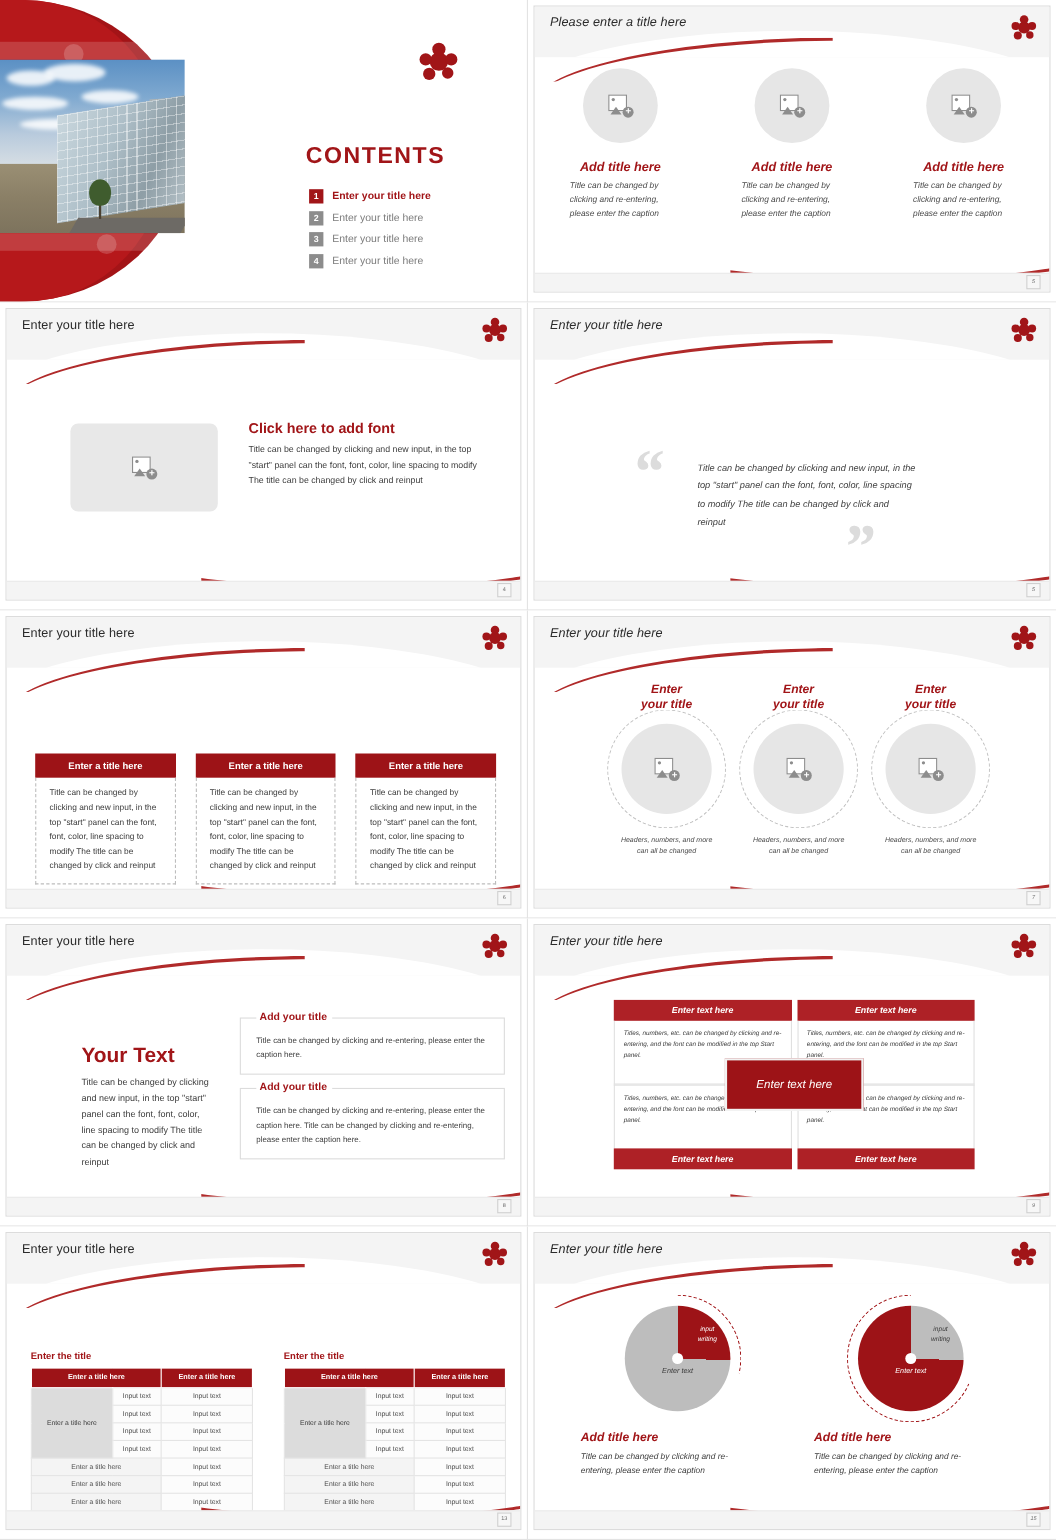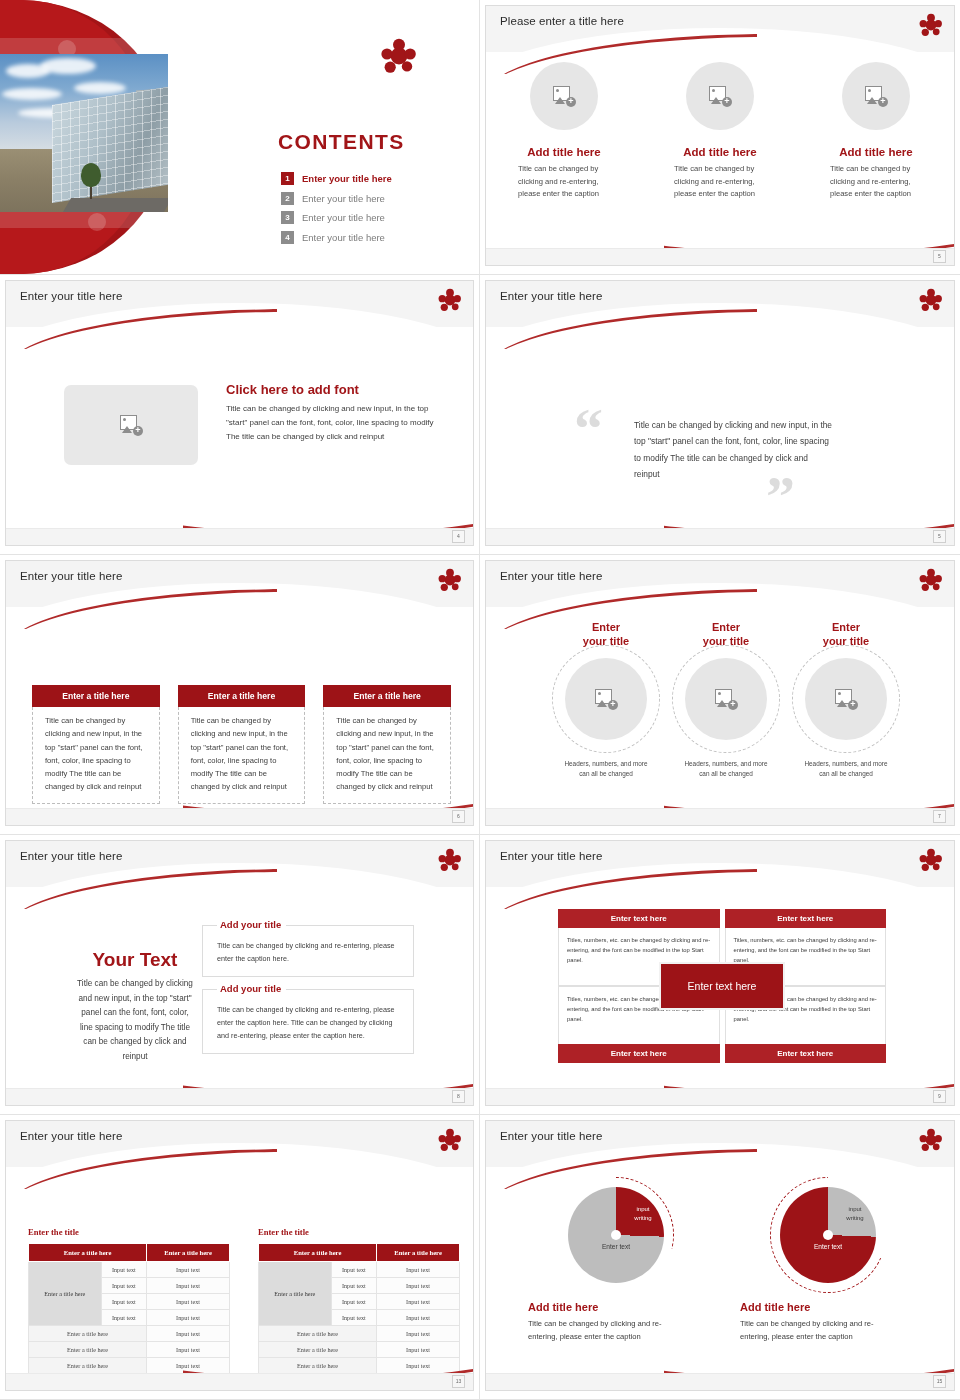--- a/index.html
+++ b/index.html
@@ -22,7 +22,7 @@
     border-right: 1px solid #e3e3e3;
     border-bottom: 1px solid #e3e3e3;
   }
-  .slide.r { border-right: none; }
+  .slide.r { border-right: none; font-style: italic; }
 
   
   .inner {

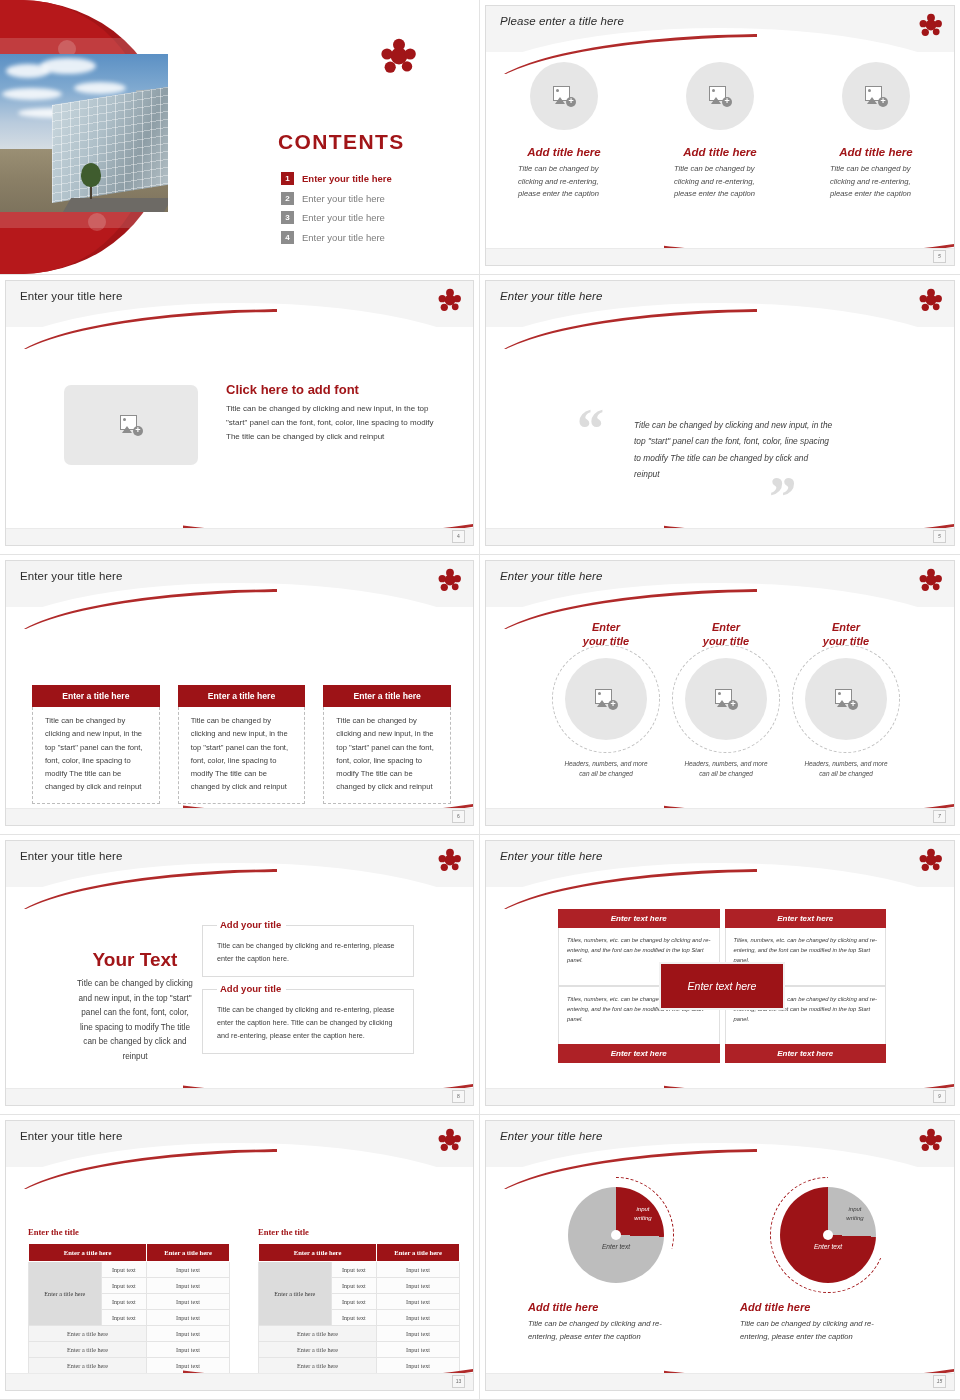--- a/index.html
+++ b/index.html
@@ -282,7 +282,7 @@
   .s7-left { position: absolute; left: 68px; top: 62px; width: 122px; text-align: center; }
   .s7-h { font-size: 19px; font-weight: bold; color: #a11518; }
   .s7-p { margin-top: 6px; font-size: 8.2px; color: #3d3d3d; line-height: 1.78; }
-  .s7-right { position: absolute; left: 196px; top: 38px; width: 212px; }
+  .s7-right { position: absolute; left: 212px; top: 38px; width: 241px; }
   .s7-box {
     border: 1px solid #dcdcdc; padding: 12px 14px 10px; margin-bottom: 12px;
     position: relative;

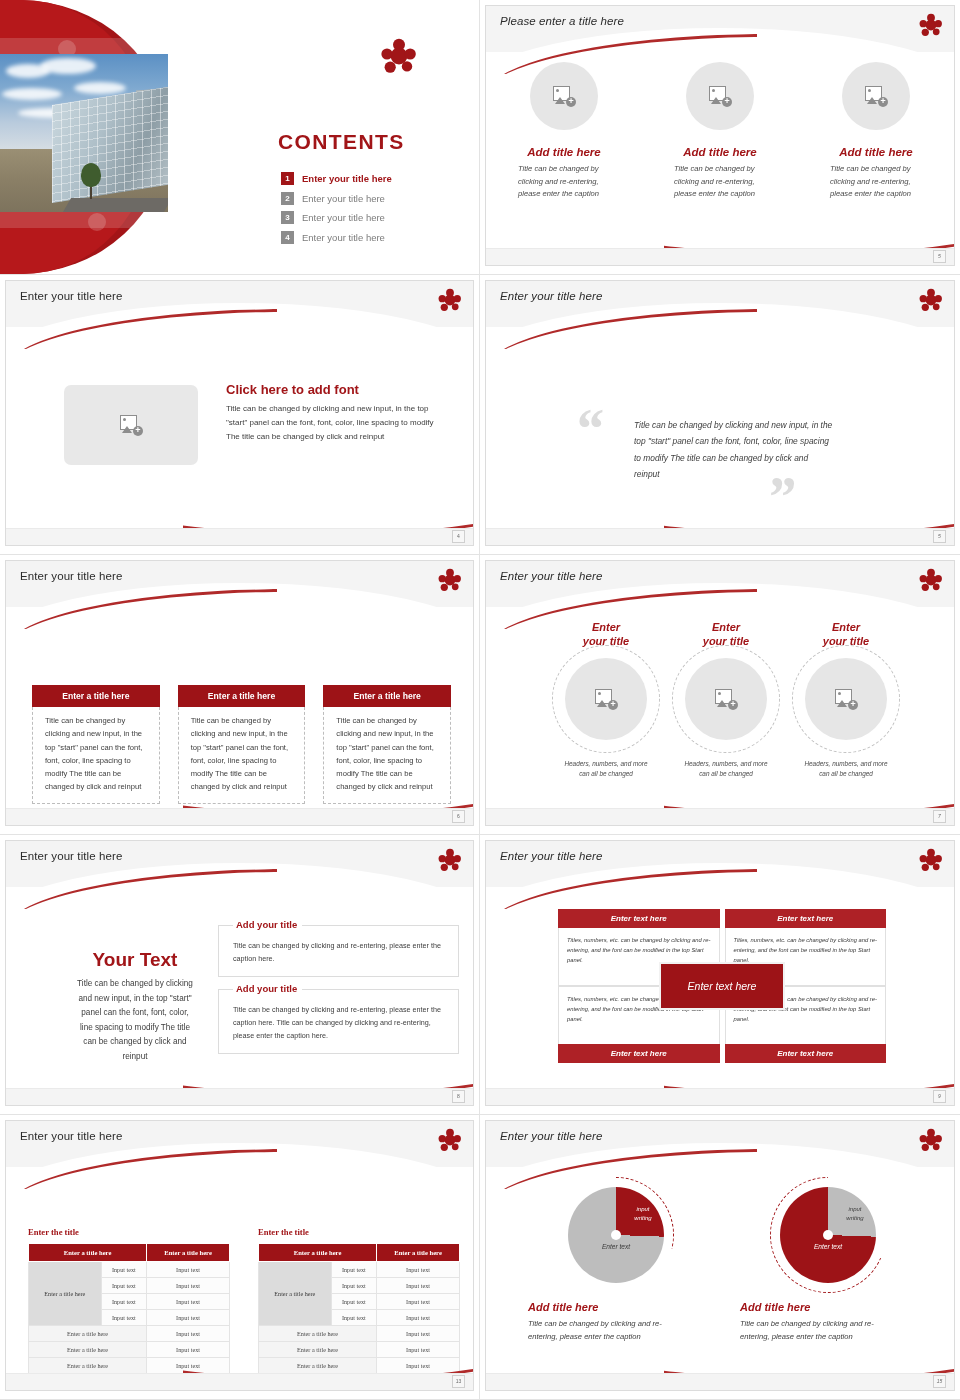--- a/index.html
+++ b/index.html
@@ -279,7 +279,7 @@
   }
 
   
-  .s7-left { position: absolute; left: 68px; top: 62px; width: 122px; text-align: center; }
+  .s7-left { position: absolute; left: 68px; top: 62px; width: 122px; }
   .s7-h { font-size: 19px; font-weight: bold; color: #a11518; }
   .s7-p { margin-top: 6px; font-size: 8.2px; color: #3d3d3d; line-height: 1.78; }
   .s7-right { position: absolute; left: 212px; top: 38px; width: 241px; }

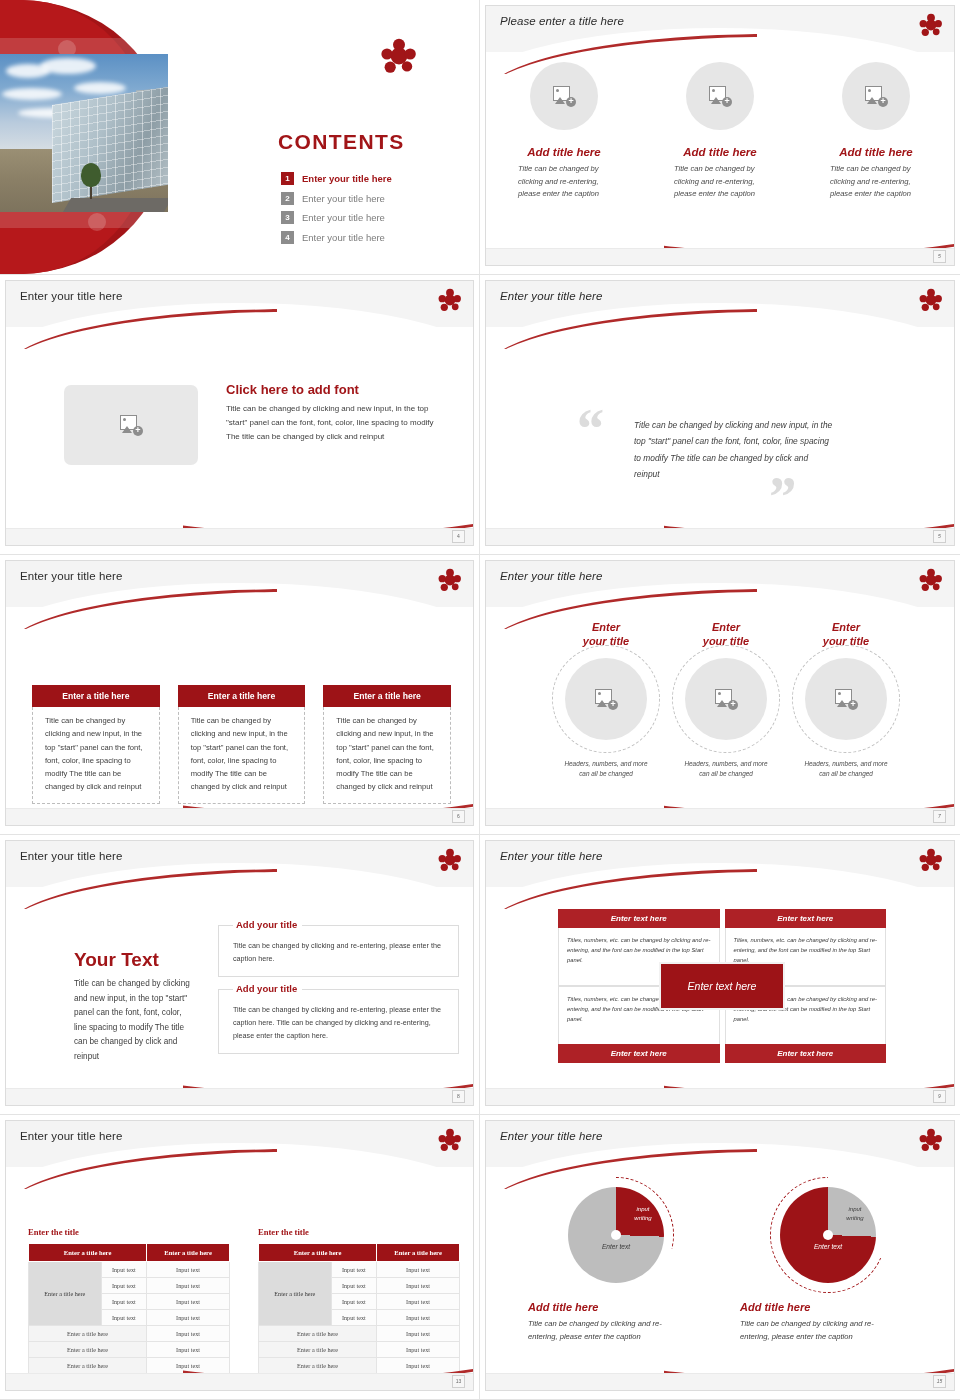--- a/index.html
+++ b/index.html
@@ -318,7 +318,7 @@
   }
 
   
-  .t-wrap { position: absolute; top: 60px; font-family: Liberation Serif, serif; }
+  .t-wrap { position: absolute; top: 60px; }
   .t-wrap.left { left: 22px; }
   .t-wrap.right { left: 252px; }
   .t-title { font-size: 8.6px; font-weight: bold; color: #a11518; margin-bottom: 6px; }

